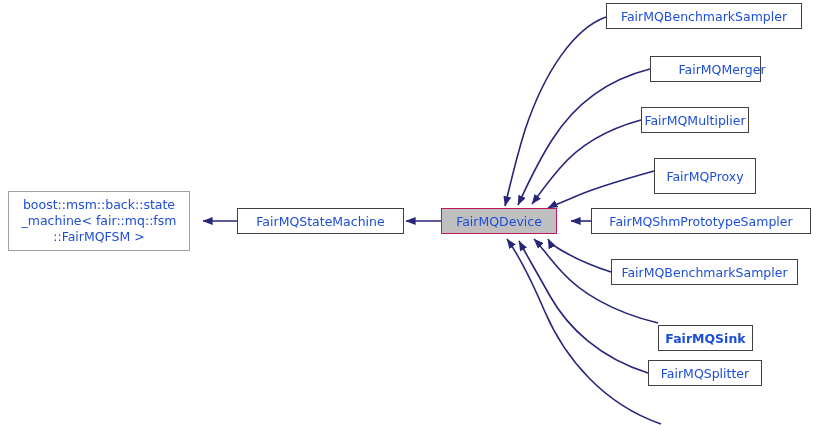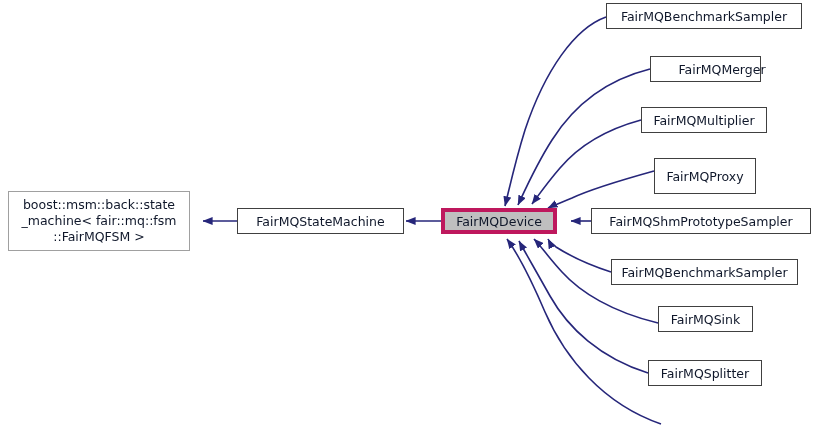--- a/index.html
+++ b/index.html
@@ -31,7 +31,7 @@
     text-align: center;
     background: #ffffff;
     border: 1px solid #404040;
-    color: #0f172a;
+    color: #1d4ed8;
     font-size: 12.5px;
     line-height: 15px;
     white-space: pre-line;

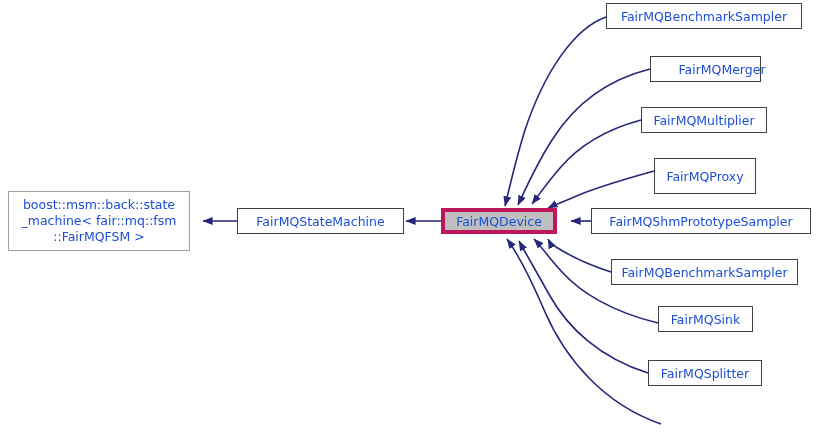--- a/index.html
+++ b/index.html
@@ -102,7 +102,7 @@
     <span class="node-label">FairMQMerger</span>
   </div>
 
-  <div class="node" style="left:641px; top:107px; width:126px; height:26px;">
+  <div class="node" style="left:641px; top:107px; width:108px; height:26px;">
     <span class="node-label">FairMQMultiplier</span>
   </div>
 

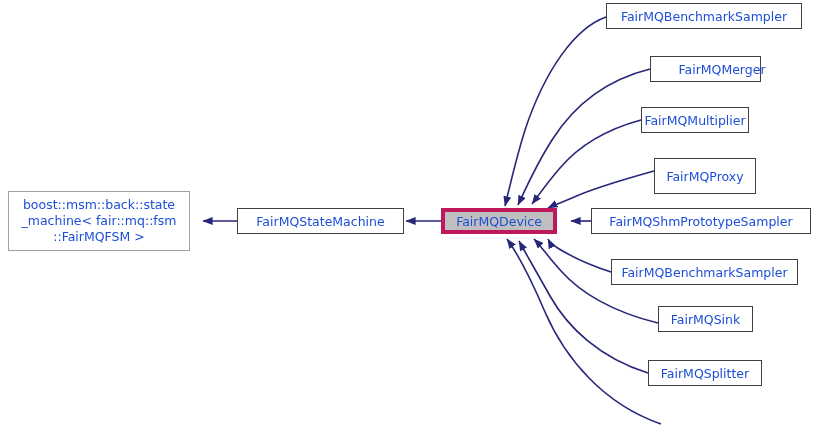--- a/index.html
+++ b/index.html
@@ -39,7 +39,7 @@
   }
   .node.current {
     background: #bfbfbf;
-    border: 4px solid #be185d;
+    border: 1px solid #be185d;
   }
   .node.external {
     border: 1px solid #a0a0a0;

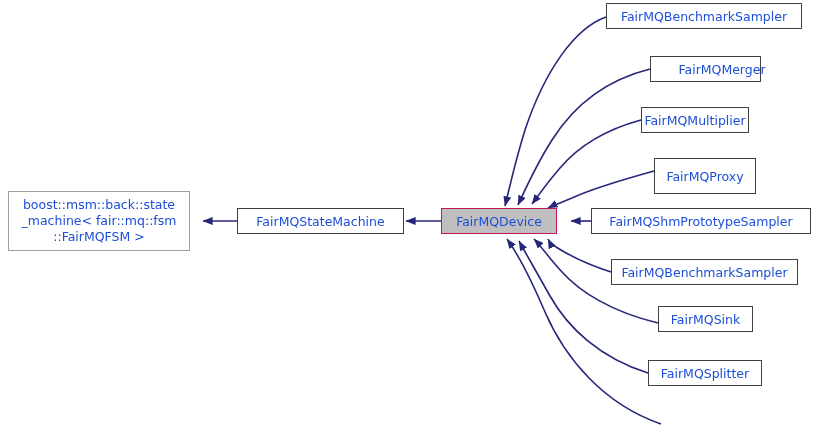--- a/index.html
+++ b/index.html
@@ -118,7 +118,7 @@
     <span class="node-label">FairMQBenchmarkSampler</span>
   </div>
 
-  <div class="node" style="left:658px; top:306px; width:95px; height:26px;">
+  <div class="node" style="left:658px; top:325px; width:95px; height:26px;font-weight:bold;">
     <span class="node-label">FairMQSink</span>
   </div>
 

